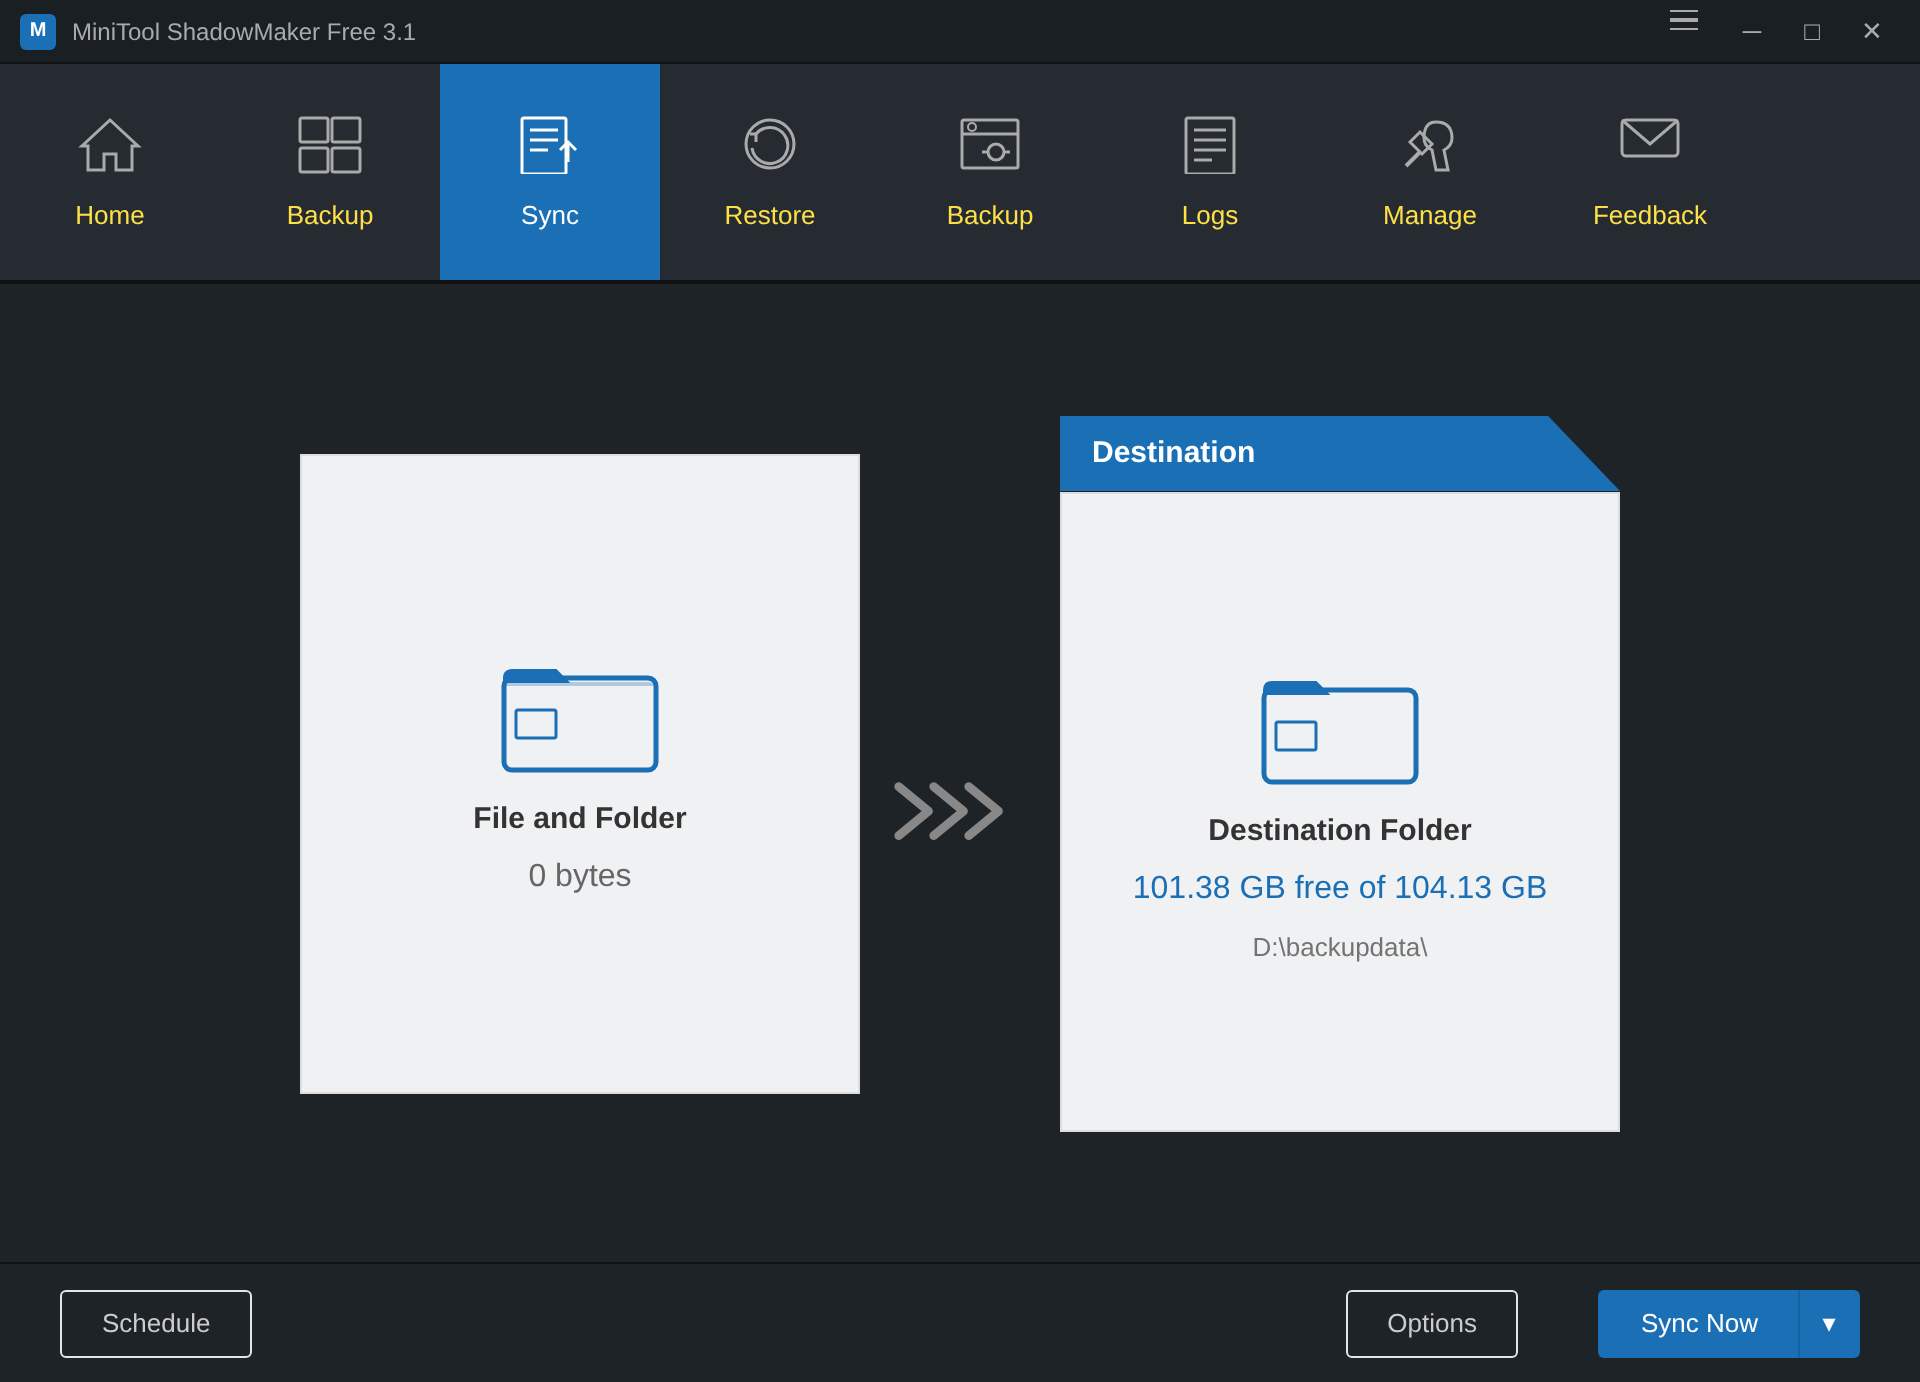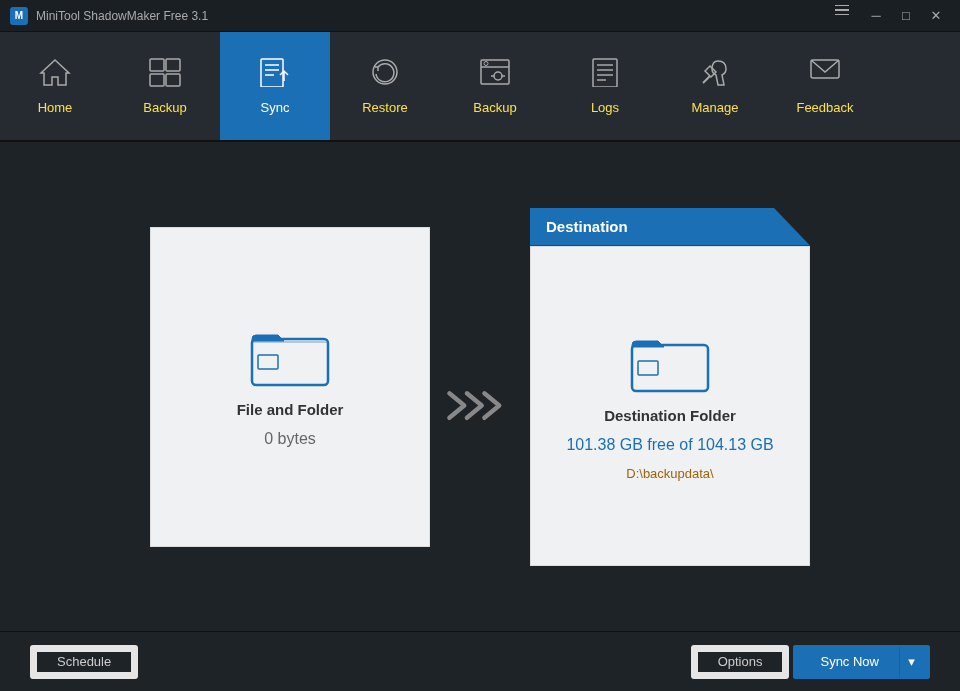--- a/index.html
+++ b/index.html
@@ -148,7 +148,7 @@
     }
     .panel-path-text {
       font-size: 13px;
-      color: #a16207;
+      color: #737373;
     }
 
     

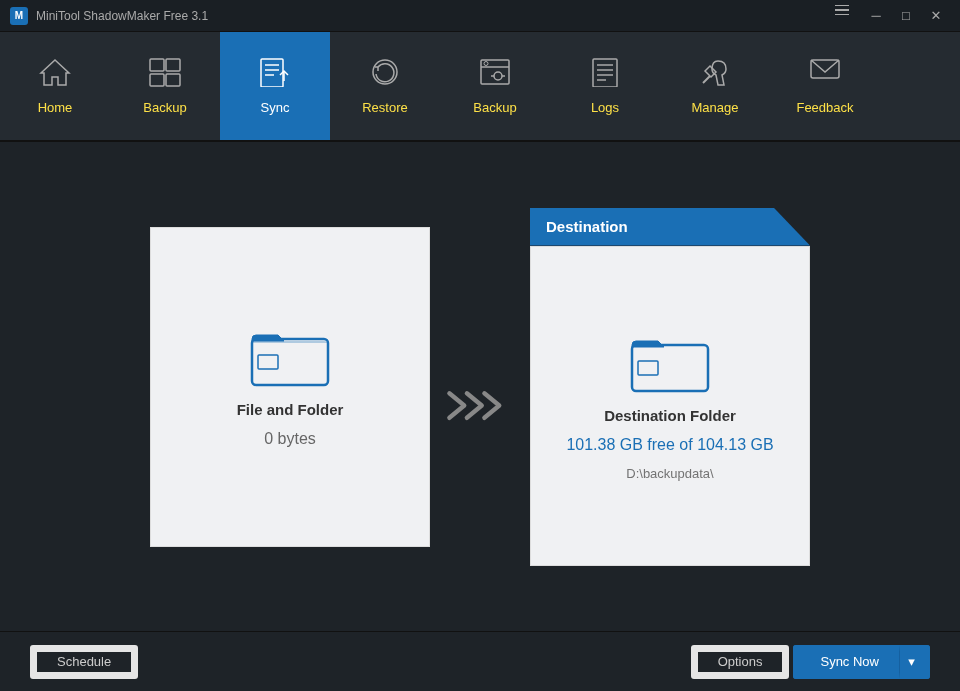--- a/index.html
+++ b/index.html
@@ -182,7 +182,7 @@
     .btn {
       height: 34px;
       padding: 0 20px;
-      border: 7px solid #e5e5e5;
+      border: 1px solid #e5e5e5;
       background: transparent;
       color: #ccc;
       font-size: 13px;

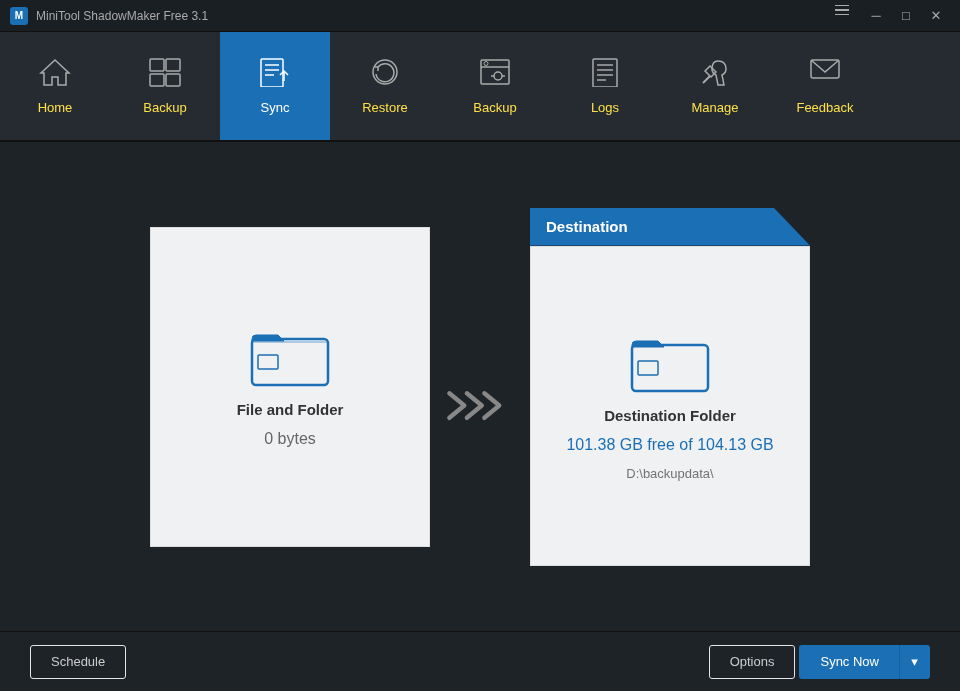--- a/index.html
+++ b/index.html
@@ -198,6 +198,7 @@
     .sync-now-group {
       display: flex;
       gap: 0;
+      margin-left: 36px;
     }
     .sync-now-main {
       border-radius: 3px 0 0 3px;

